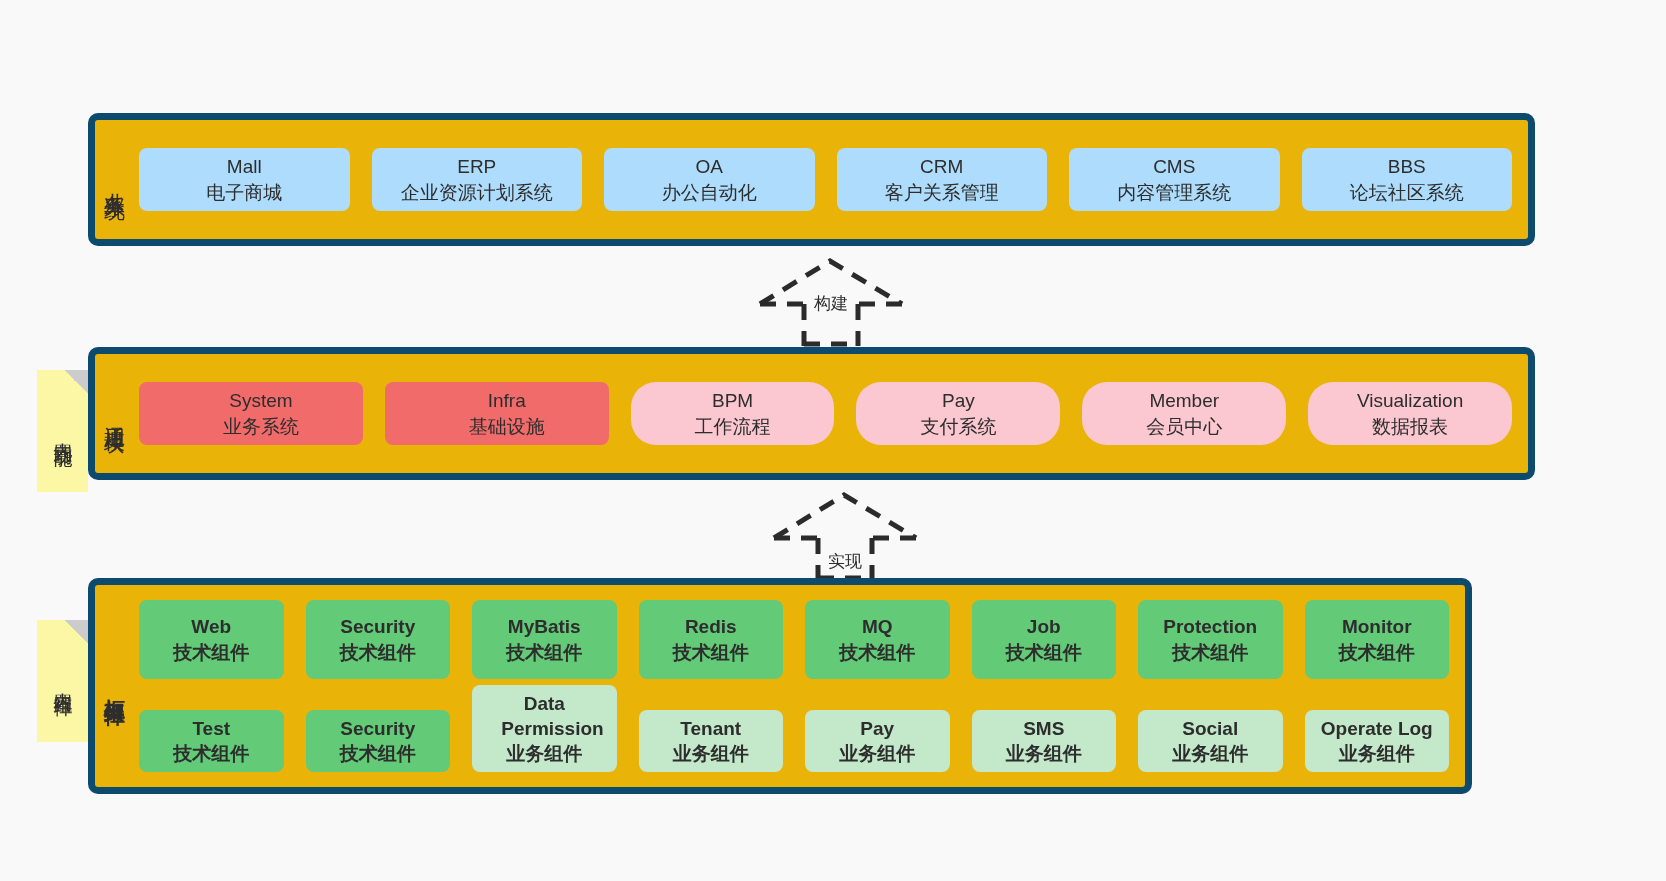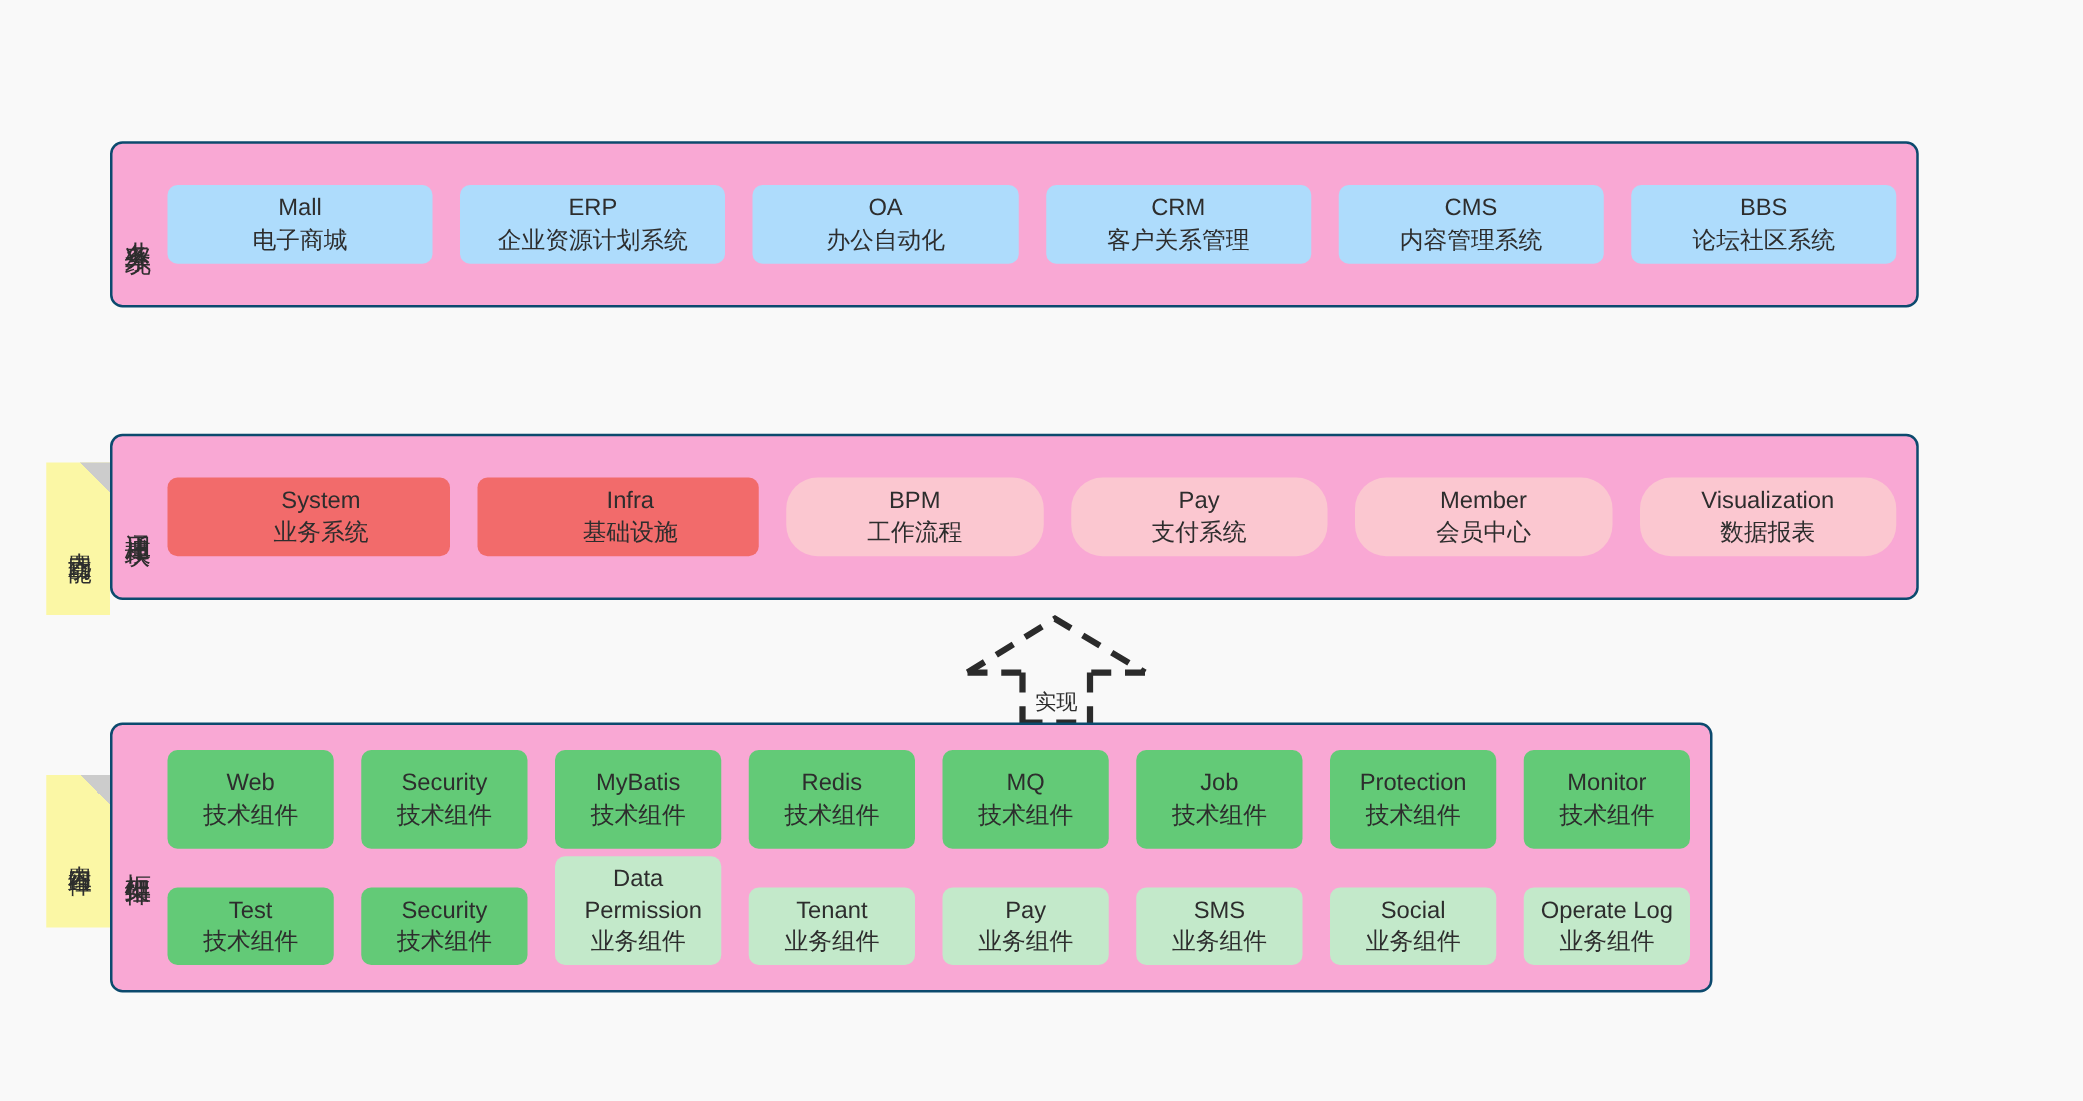--- a/index.html
+++ b/index.html
@@ -24,8 +24,8 @@
   
   .layer {
     position: absolute;
-    background: #f9a8d4;
-    border: 2px solid #0c4a6e;
+    background: #eab308;
+    border: 7px solid #0c4a6e;
     border-radius: 10px;
     box-sizing: border-box;
     display: flex;

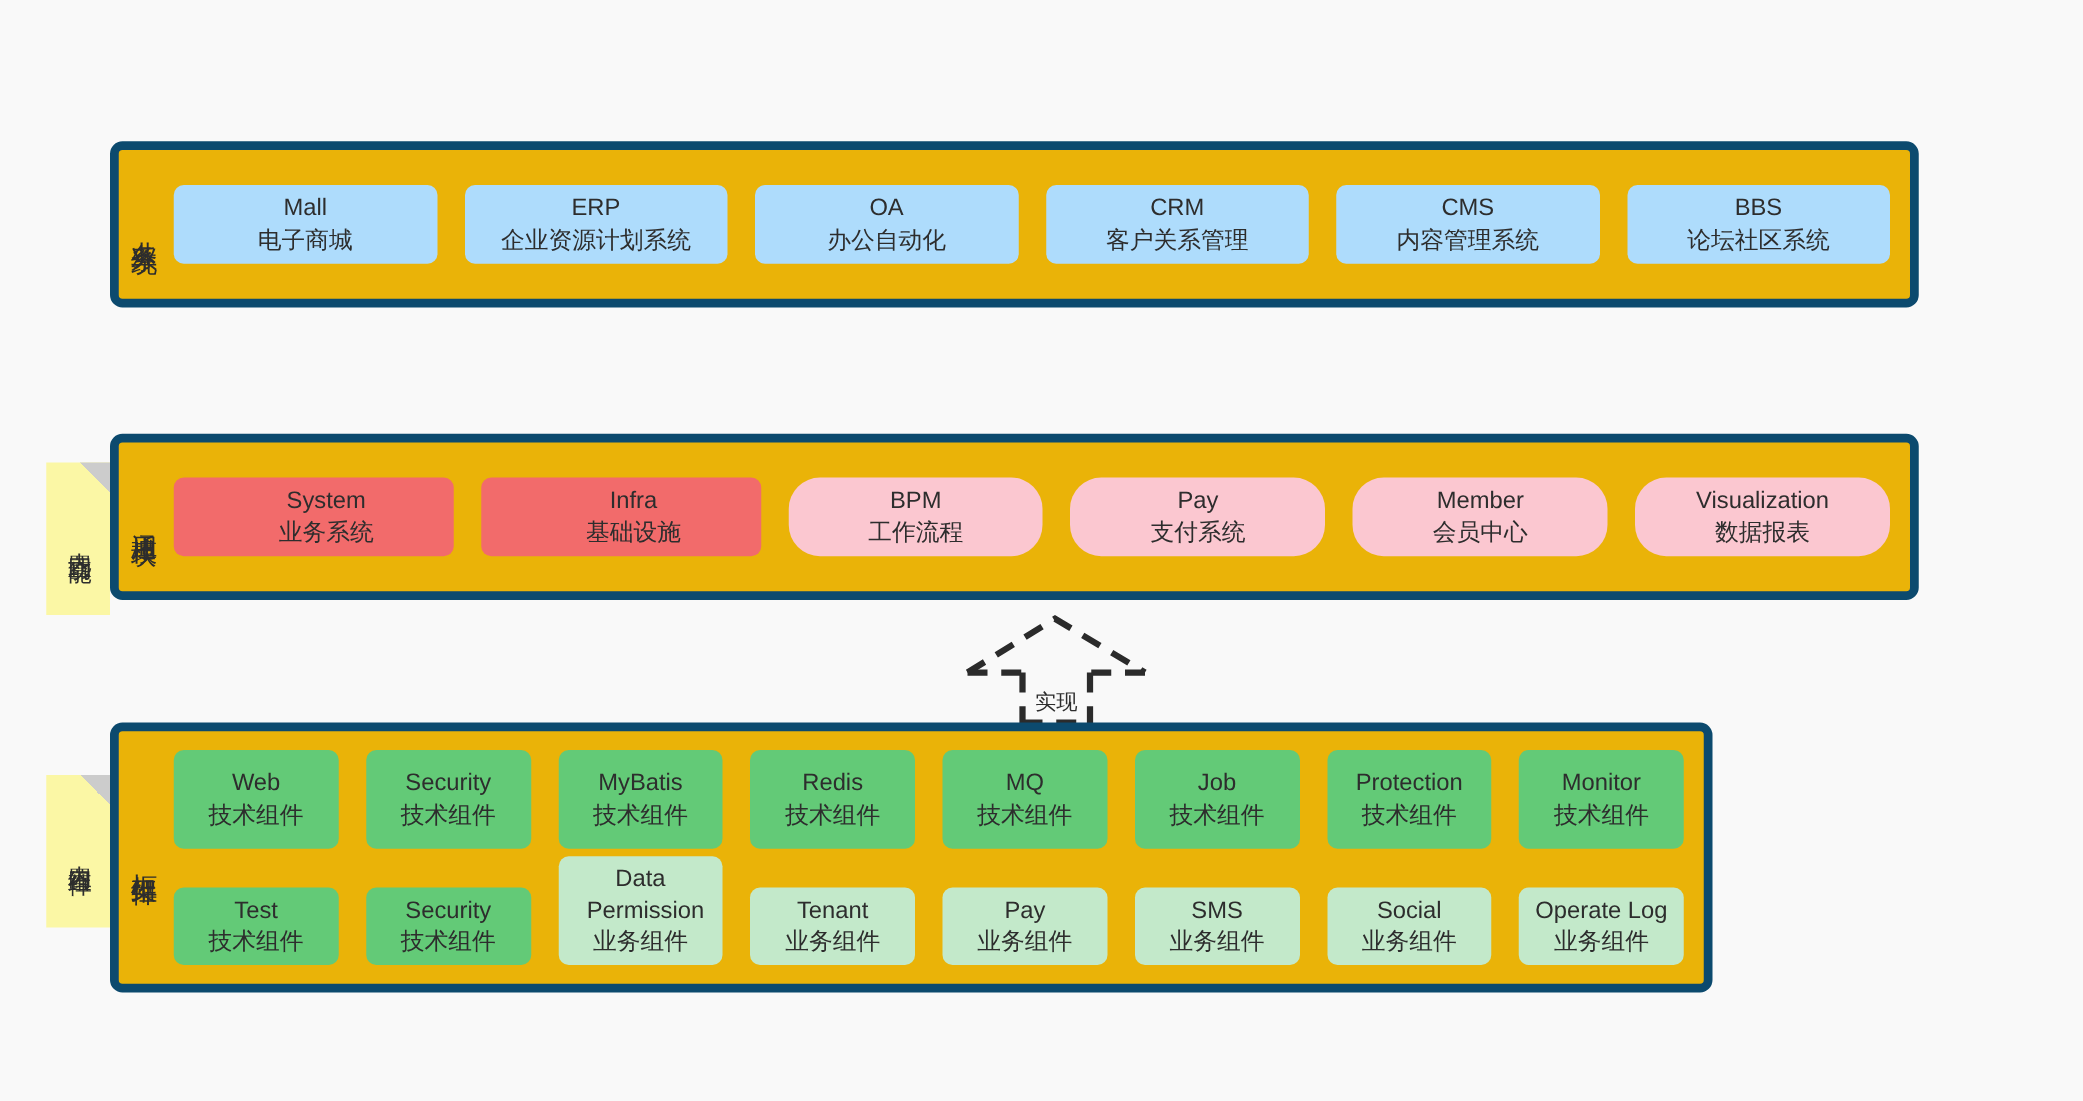--- a/index.html
+++ b/index.html
@@ -162,6 +162,22 @@
     </div>
   </div>
 
+  <div class="connector" style="left:752px; top:256px; width:160px; height:92px;">
+    <svg width="160" height="92" viewBox="0 0 160 92">
+
+      <polyline points="8,48 78,5 150,48" fill="none" stroke="#2b2b2b" stroke-width="5" stroke-dasharray="16,11" stroke-linecap="butt"></polyline>
+
+      <line x1="8" y1="48" x2="51" y2="48" stroke="#2b2b2b" stroke-width="5" stroke-dasharray="16,11"></line>
+      <line x1="107" y1="48" x2="150" y2="48" stroke="#2b2b2b" stroke-width="5" stroke-dasharray="16,11"></line>
+
+      <line x1="52" y1="48" x2="52" y2="90" stroke="#2b2b2b" stroke-width="5" stroke-dasharray="16,11"></line>
+
+      <line x1="106" y1="48" x2="106" y2="90" stroke="#2b2b2b" stroke-width="5" stroke-dasharray="16,11"></line>
+
+      <line x1="52" y1="88" x2="106" y2="88" stroke="#2b2b2b" stroke-width="5" stroke-dasharray="16,11"></line>
+    </svg>
+    <span class="conn-label" style="left:62px; top:36px;">构建</span>
+  </div>
 
   <div class="note" style="left:37px; top:370px; width:51px; height:122px;">
     <span class="fold"></span>

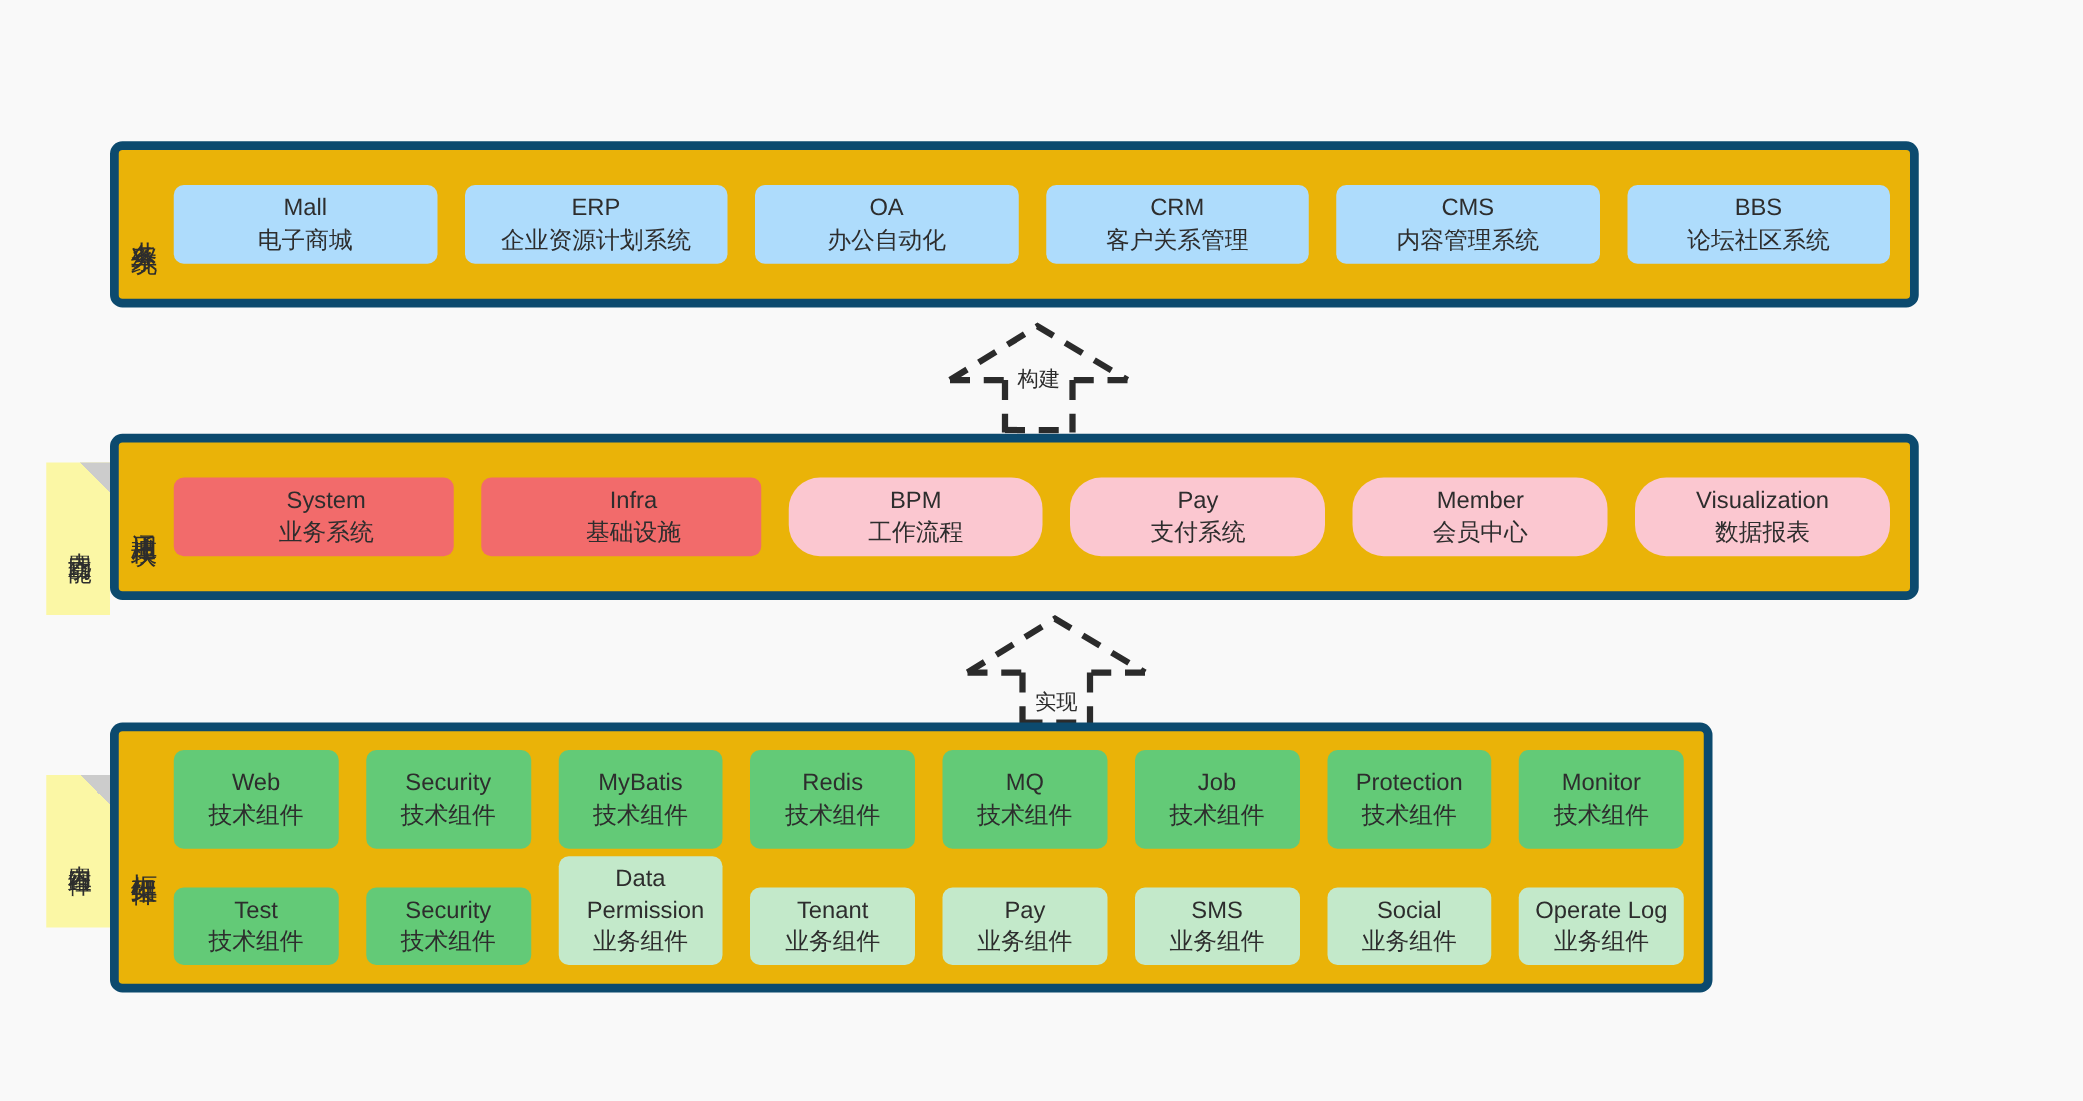--- a/index.html
+++ b/index.html
@@ -231,7 +231,7 @@
     <span class="fold"></span>
     <span>内置组件</span>
   </div>
-  <div class="layer" style="left:88px; top:578px; width:1282px; height:216px;">
+  <div class="layer" style="left:88px; top:578px; width:1384px; height:216px;font-weight:bold;">
     <div class="layer-title">框架组件</div>
     <div class="cards">
 

